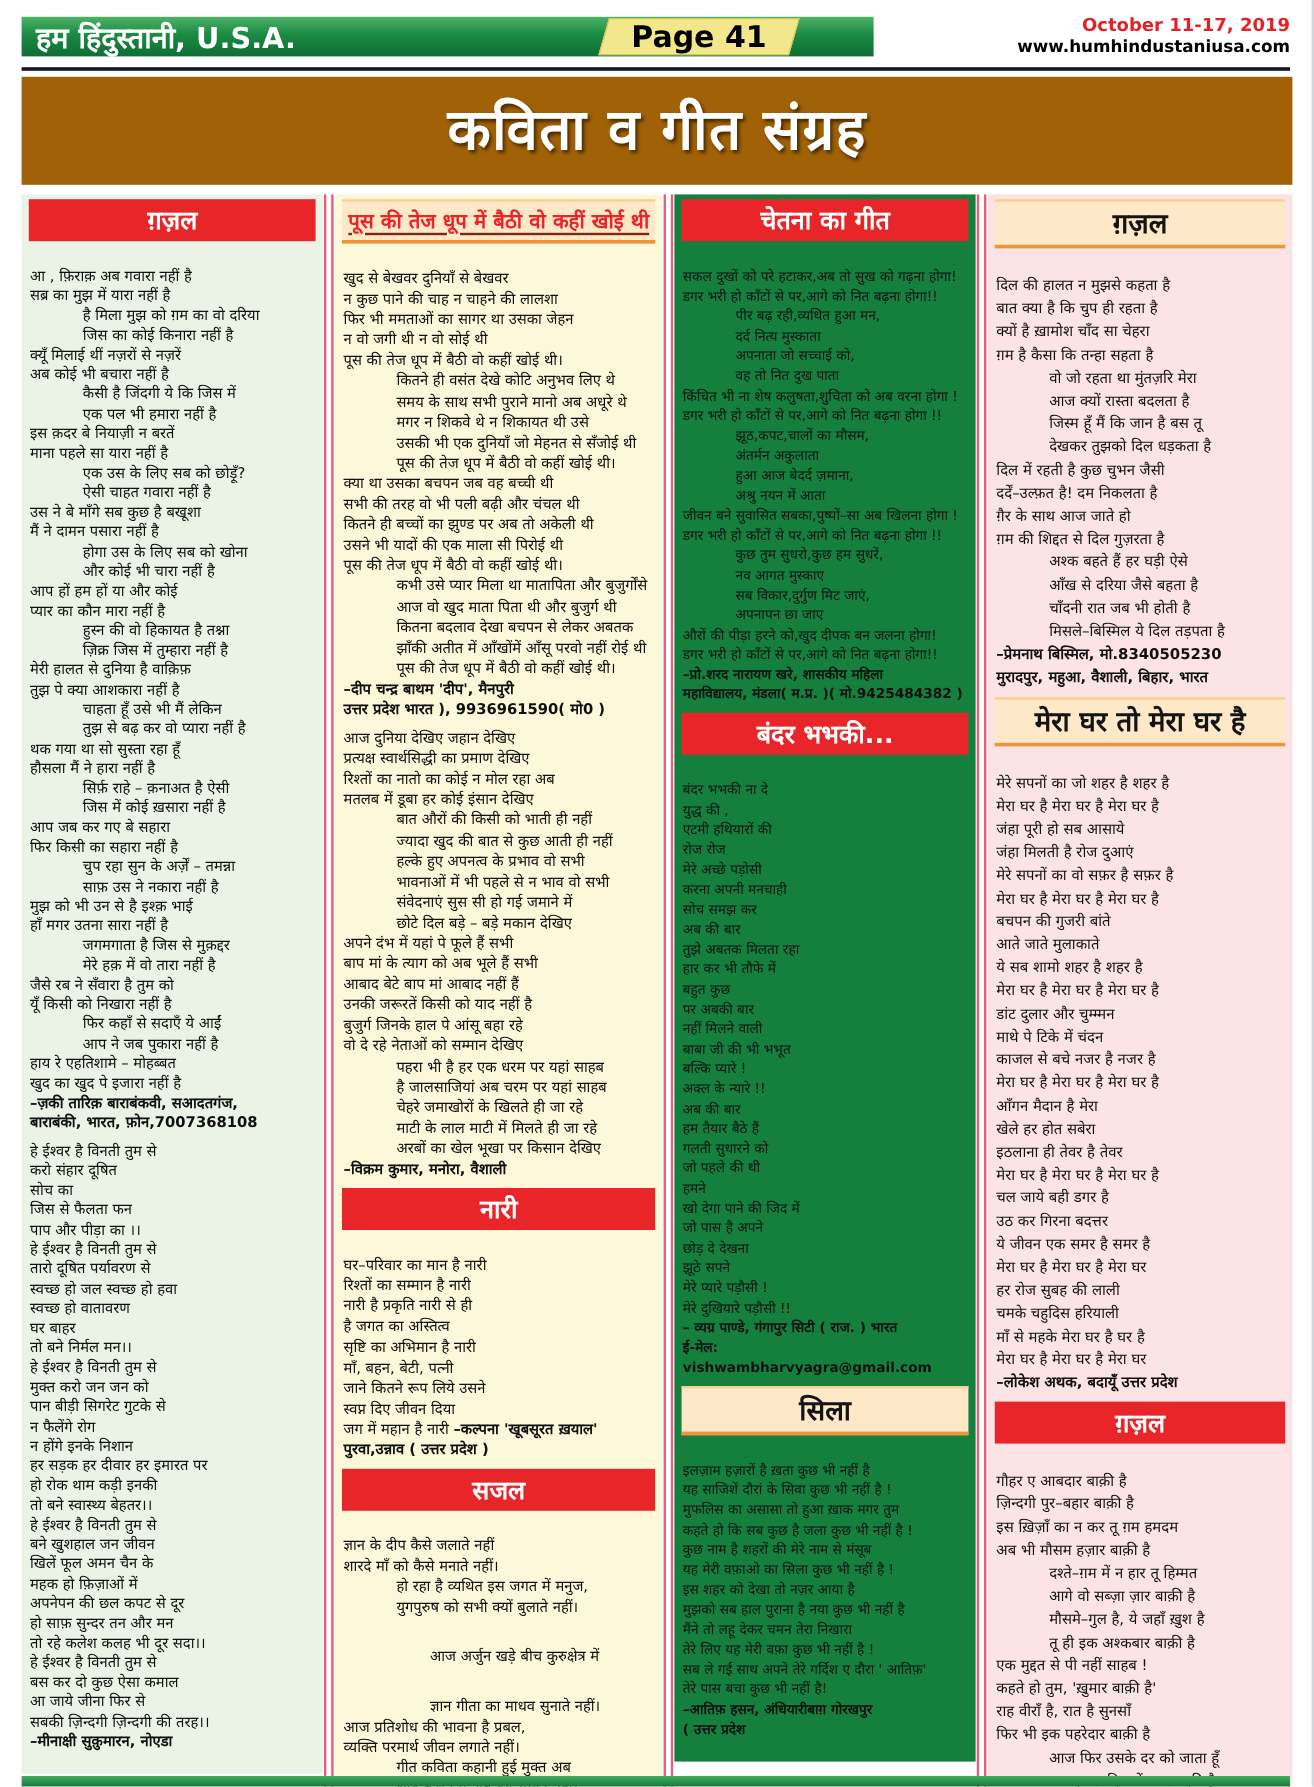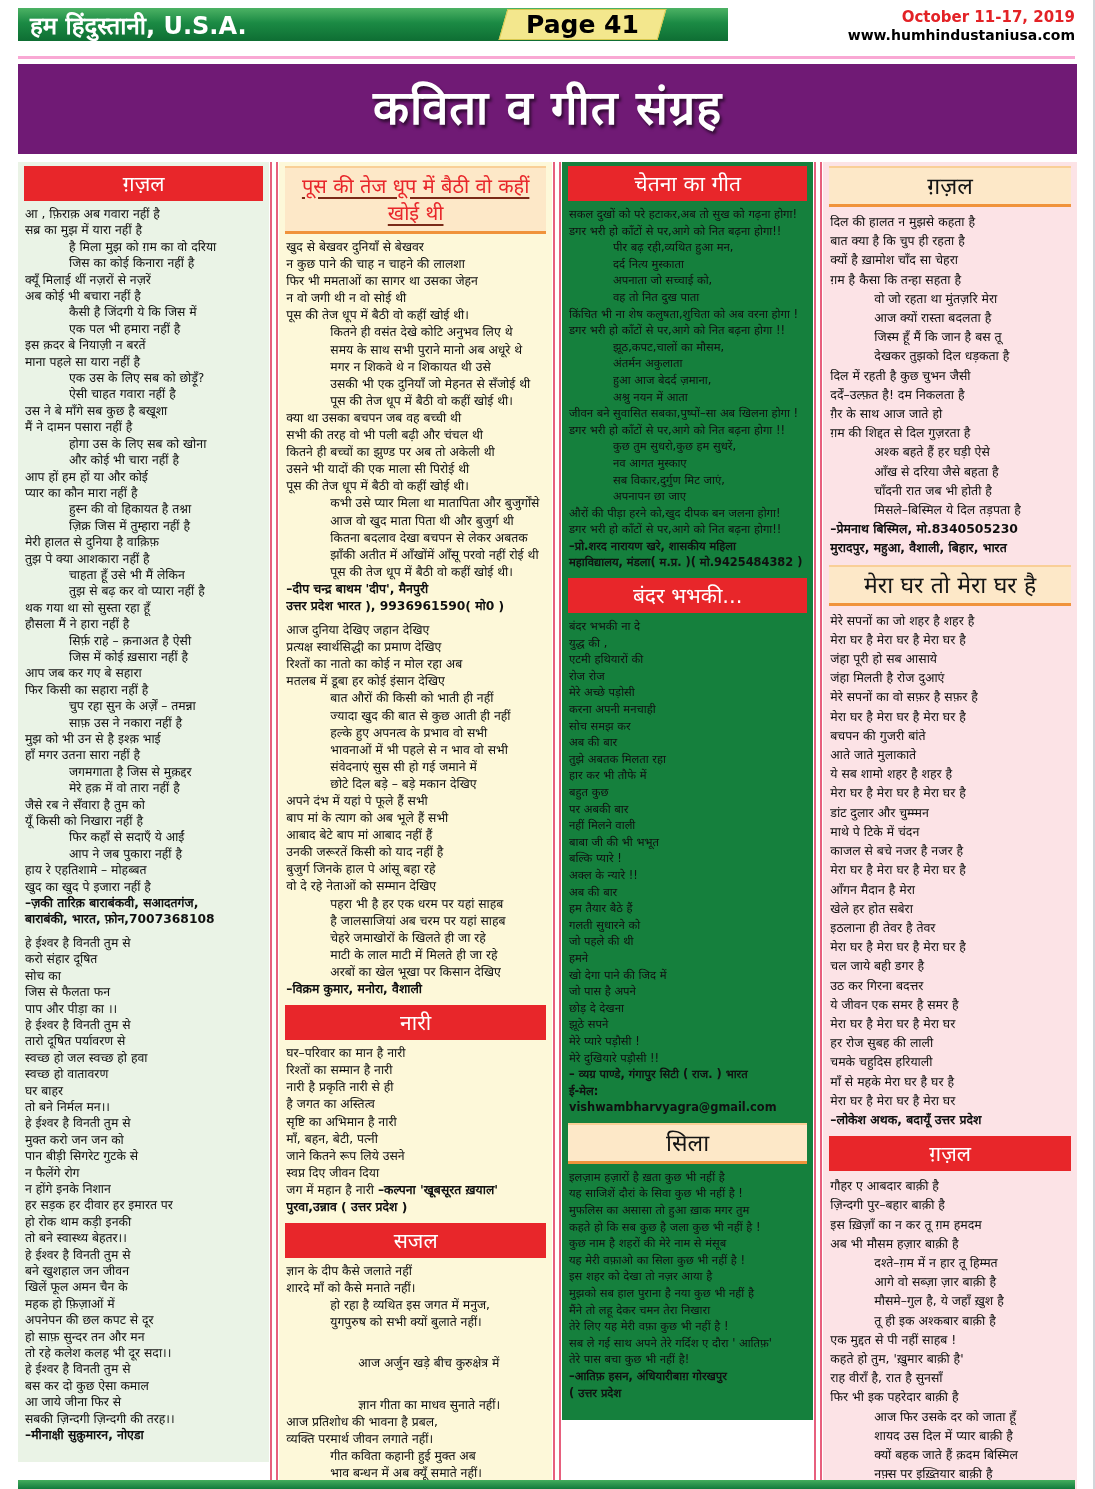--- a/index.html
+++ b/index.html
@@ -6,8 +6,8 @@
   .page{width:1095px;height:1489px;background:#fff;position:relative;overflow:hidden;
         font-family:"DejaVu Sans",sans-serif;box-shadow:inset -2px 0 0 #d2d6da;}
   
-  .header-row{display:flex;align-items:flex-start;margin:8px 20px 0 18px;height:44px;
-              border-bottom:3px solid #f9a8d4;padding-bottom:4px;}
+  .header-row{display:flex;align-items:center;margin:8px 20px 0 18px;height:44px;
+              border-bottom:3px solid #0f172a;padding-bottom:4px;}
   .green-banner{flex:0 0 66%;position:relative;display:flex;align-items:center;
                 background:linear-gradient(180deg,#4cb264 0%,#1b8a44 45%,#0e6e33 100%);
                 color:#fff;font-weight:bold;font-size:24px;padding-left:12px;}

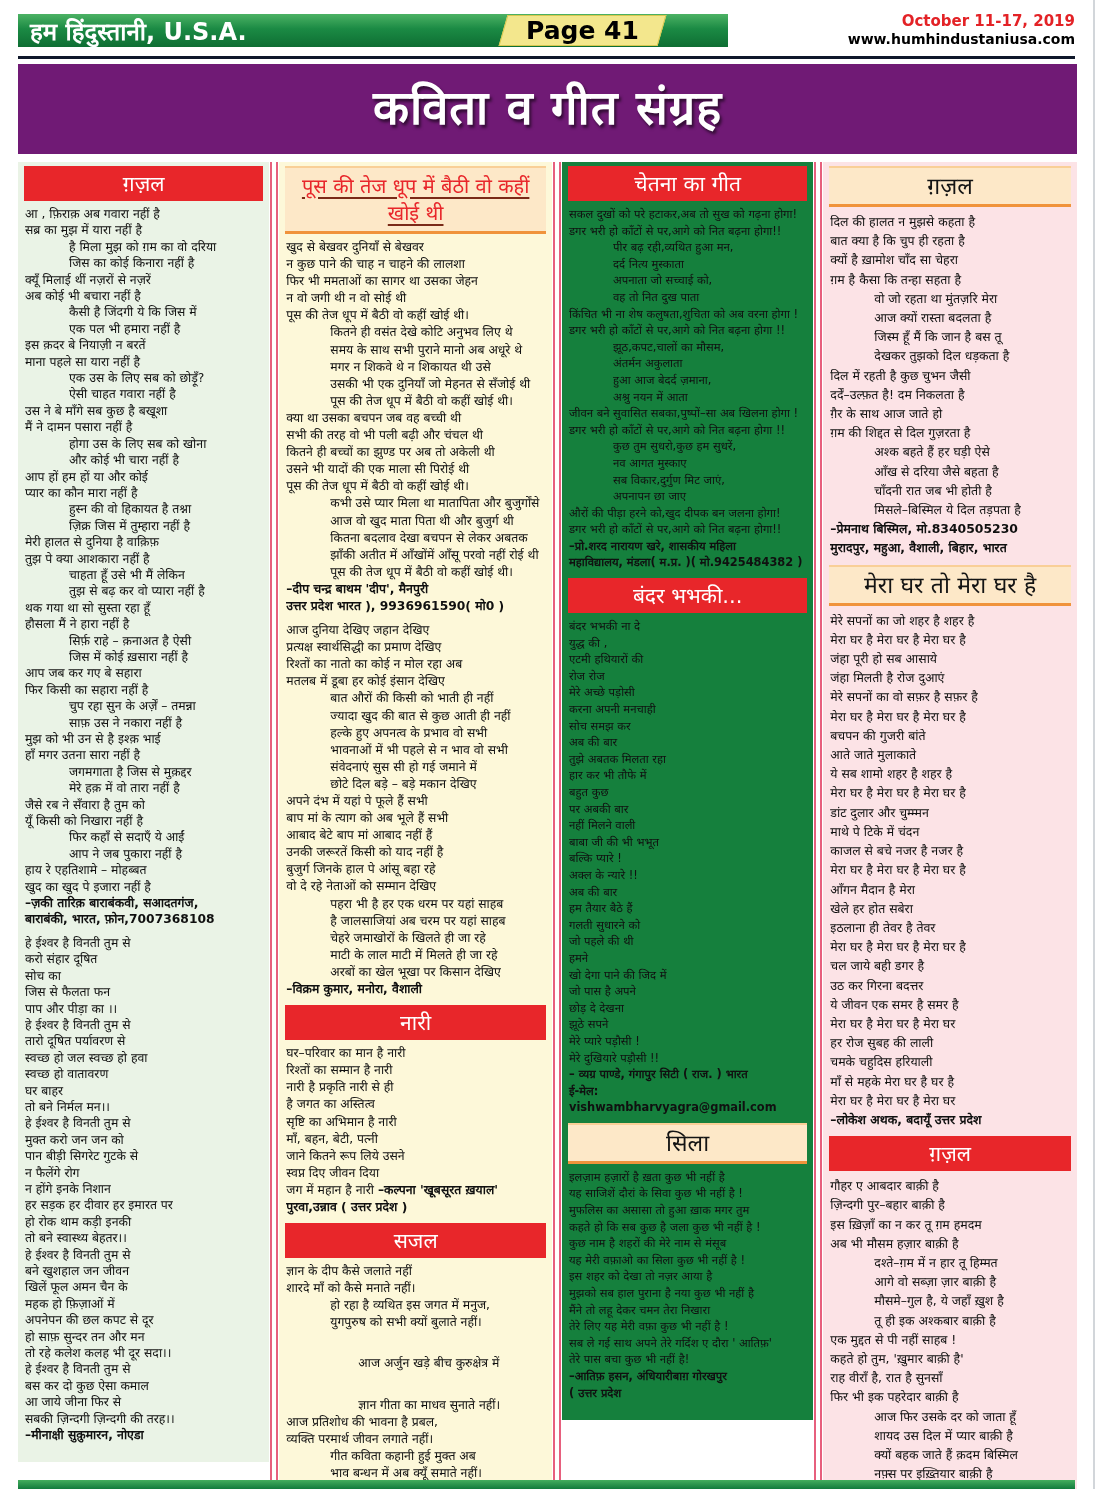--- a/index.html
+++ b/index.html
@@ -20,7 +20,7 @@
   .date{color:#e32226;font-size:15px;}
   .site{color:#000000;font-size:14px;}
   
-  .title-banner{margin:5px 18px 8px 18px;background:#701a75;color:#fff;text-align:center;
+  .title-banner{margin:5px 18px 8px 18px;background:#a16207;color:#fff;text-align:center;
                 font-weight:bold;font-size:47px;padding:10px 0 16px;
                 text-shadow:2px 3px 3px rgba(0,0,0,.55);letter-spacing:1px;}
   

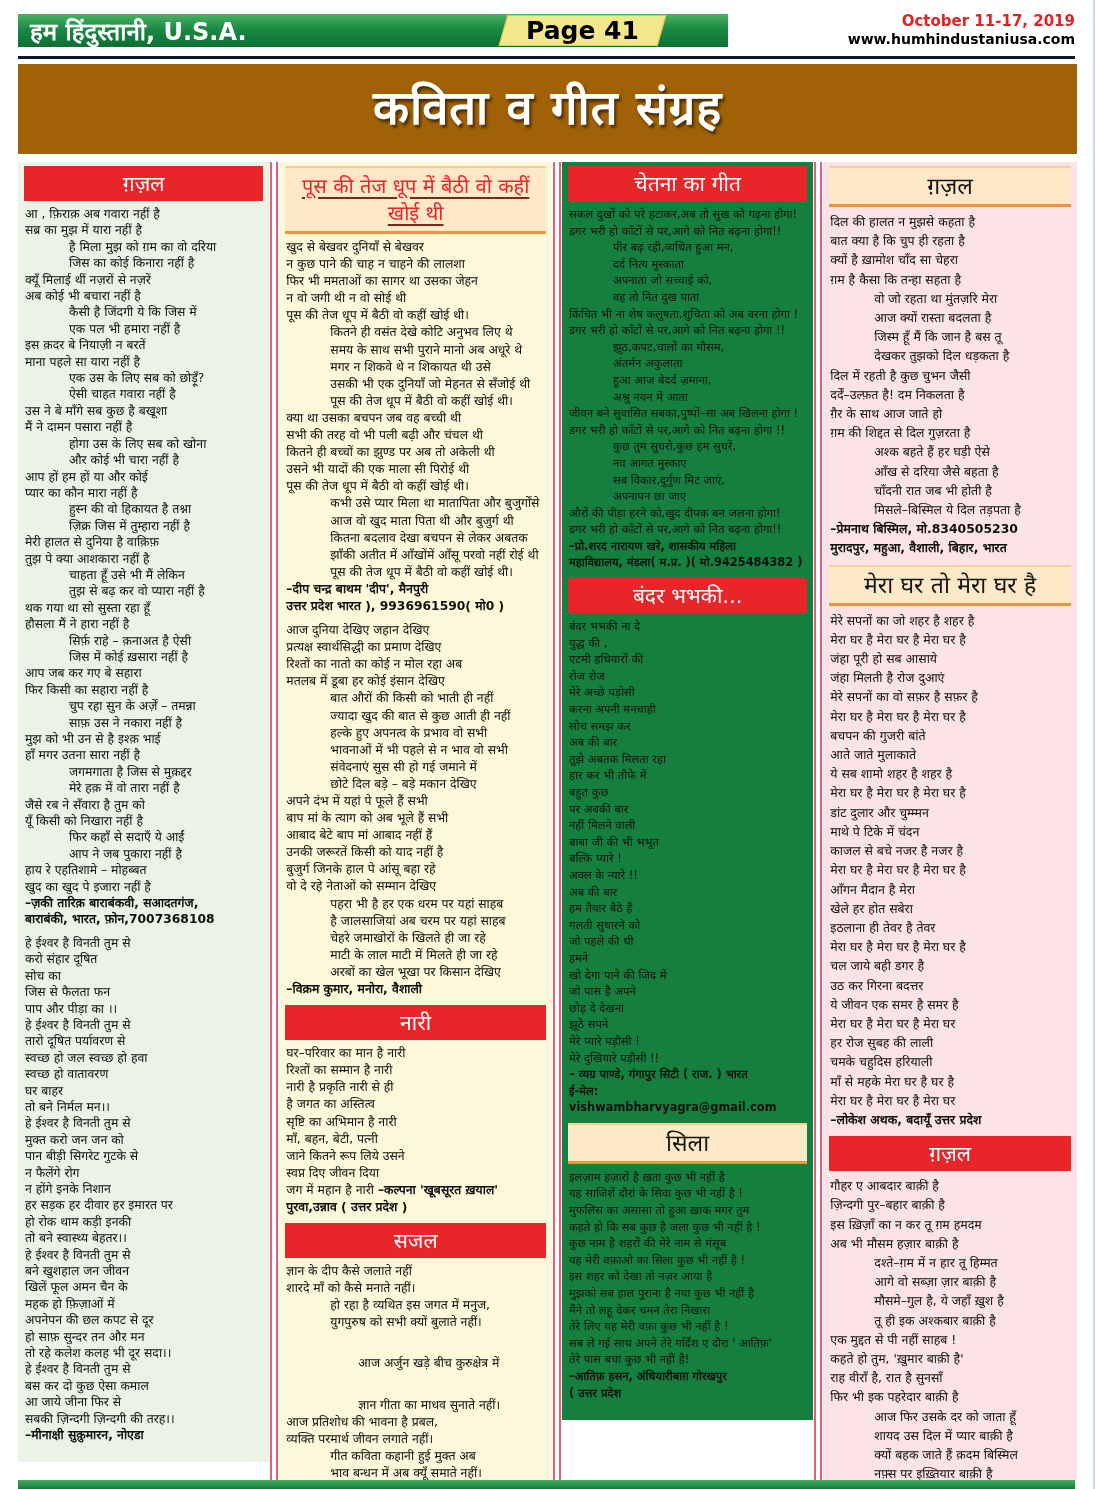--- a/index.html
+++ b/index.html
@@ -31,7 +31,7 @@
   .c2{flex:1.0 1 0;}
   .c3{flex:1.01 1 0;}
   .sep{flex:0 0 4px;align-self:stretch;border-left:2px solid #e75f7d;border-right:2px solid #e75f7d;margin:0 1px;}
-  .heading{margin:2px -1px 5px;text-align:center;font-weight:normal;}
+  .heading{margin:2px -1px 21px;text-align:center;font-weight:bold;}
   .red-bar{background:#e8262a;color:#fff;font-size:21px;padding:3px 0 4px;}
   .peach{background:#fde8c8;color:#141414;font-size:23px;padding:1px 0 3px;
          border-top:2px solid #f9cf97;border-bottom:3px solid #f0933b;}

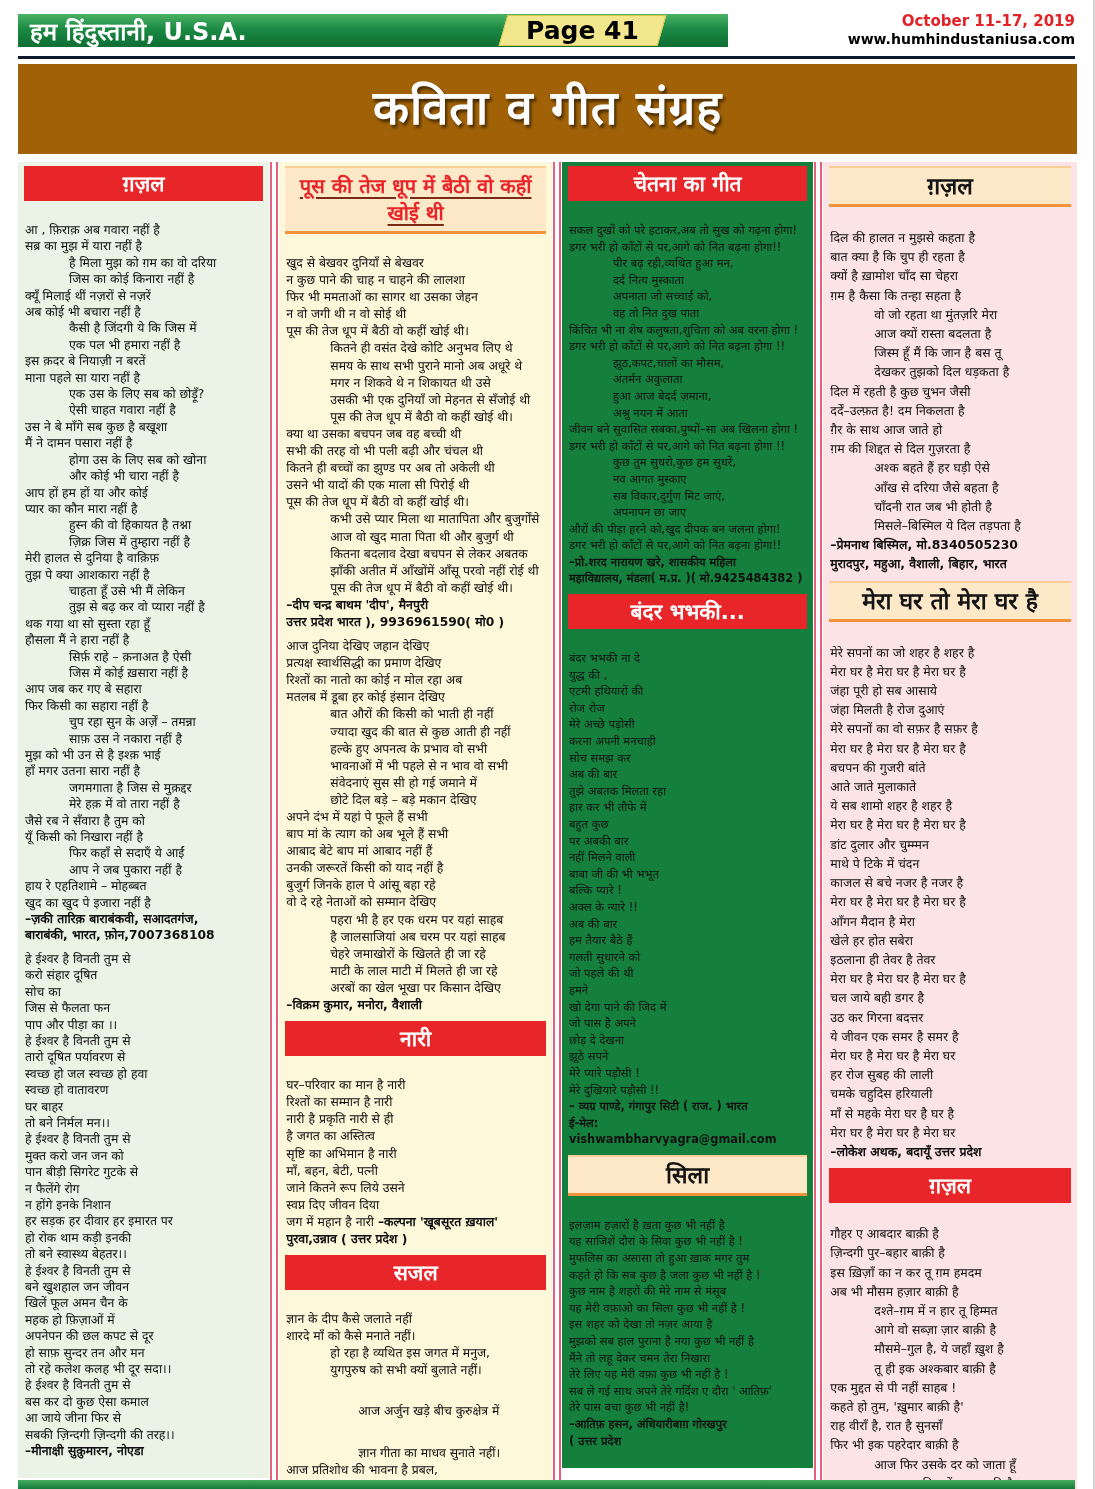--- a/index.html
+++ b/index.html
@@ -35,7 +35,7 @@
   .red-bar{background:#e8262a;color:#fff;font-size:21px;padding:3px 0 4px;}
   .peach{background:#fde8c8;color:#141414;font-size:23px;padding:1px 0 3px;
          border-top:2px solid #f9cf97;border-bottom:3px solid #f0933b;}
-  .peach.red{color:#e8262a;font-size:20px;padding:4px 0 5px;
+  .peach.red{color:#e8262a;font-size:17px;padding:4px 0 5px;
              text-decoration:underline;text-decoration-thickness:2px;text-underline-offset:4px;
              text-decoration-color:#7a2a17;}
   .poem{margin:2px 0 7px;}

